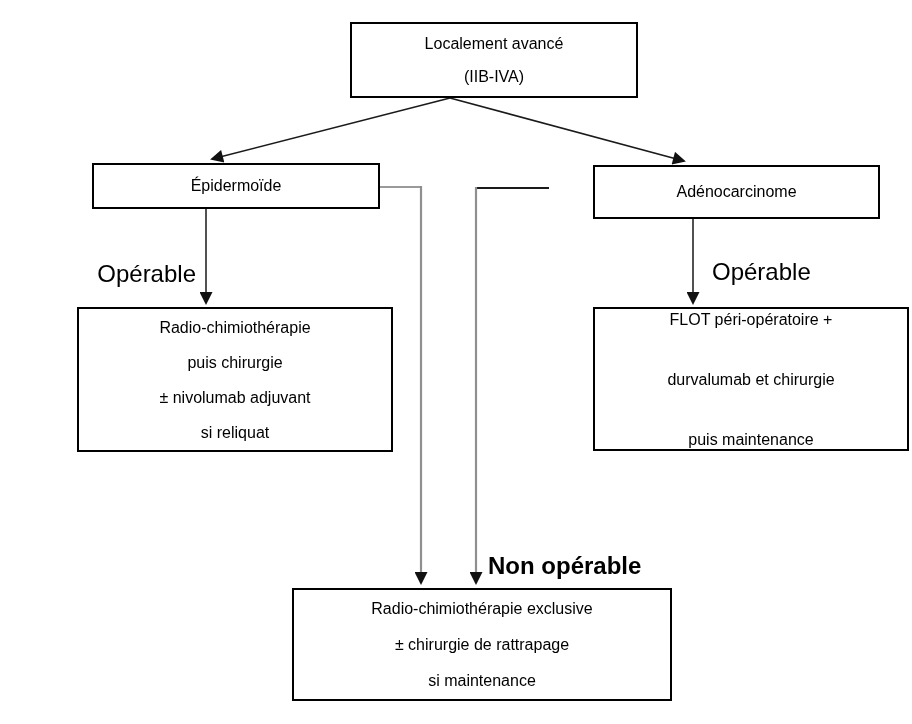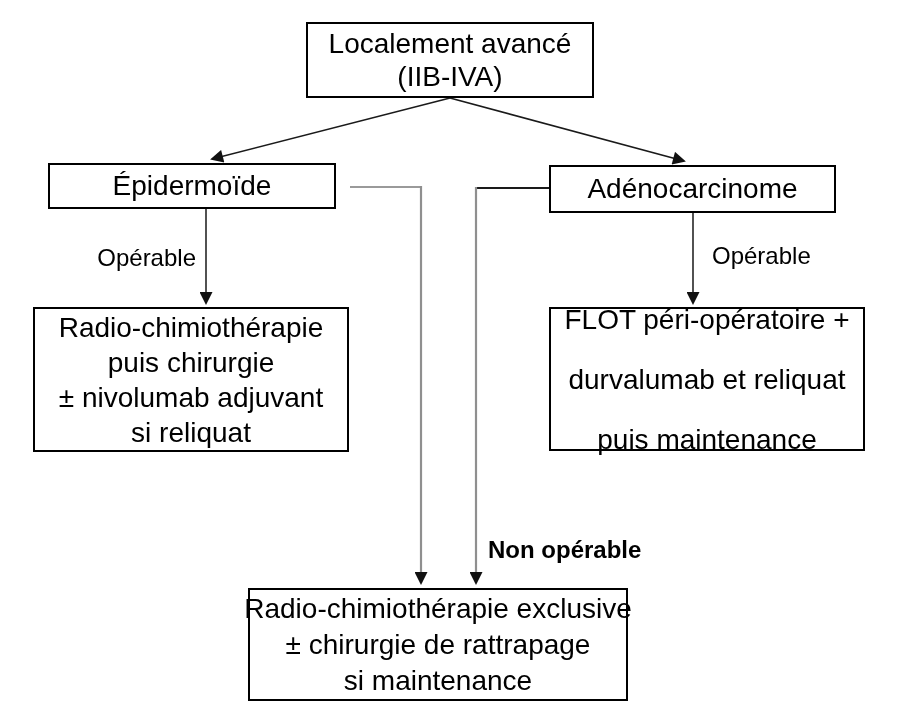--- a/index.html
+++ b/index.html
@@ -33,9 +33,10 @@
     align-items: center;
     justify-content: center;
     text-align: center;
-    font-size: 28px;
+    font-size: 16px;
     line-height: 34px;
     color: #000000;
+    margin-left: 44px;
   }
   .node .nline {
     white-space: nowrap;

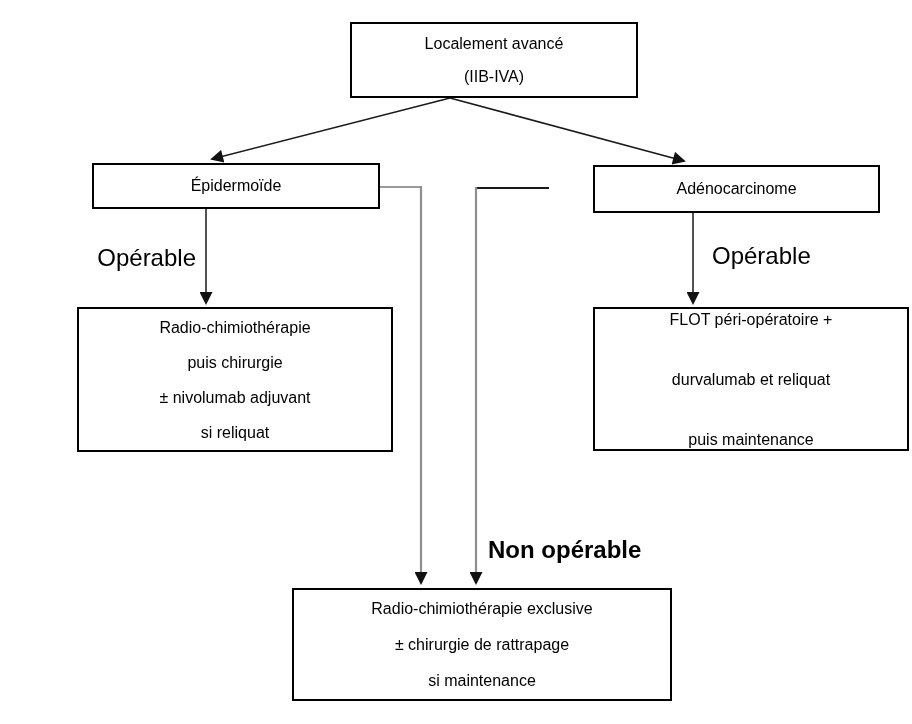--- a/index.html
+++ b/index.html
@@ -43,7 +43,7 @@
   }
   .node-root        { left: 306px; top: 22px;  width: 288px; height: 76px;  line-height: 33px; }
   .node-epidermoide { left: 48px;  top: 163px; width: 288px; height: 46px; }
-  .node-adeno       { left: 549px; top: 165px; width: 287px; height: 48px; }
+  .node-adeno       { left: 549px; top: 165px; width: 287px; height: 54px; }
   .node-rct         { left: 33px;  top: 307px; width: 316px; height: 145px; line-height: 35px; }
   .node-flot        { left: 549px; top: 307px; width: 316px; height: 144px; line-height: 35px; gap: 25px; }
   .node-excl        { left: 248px; top: 588px; width: 380px; height: 113px; line-height: 36px; }

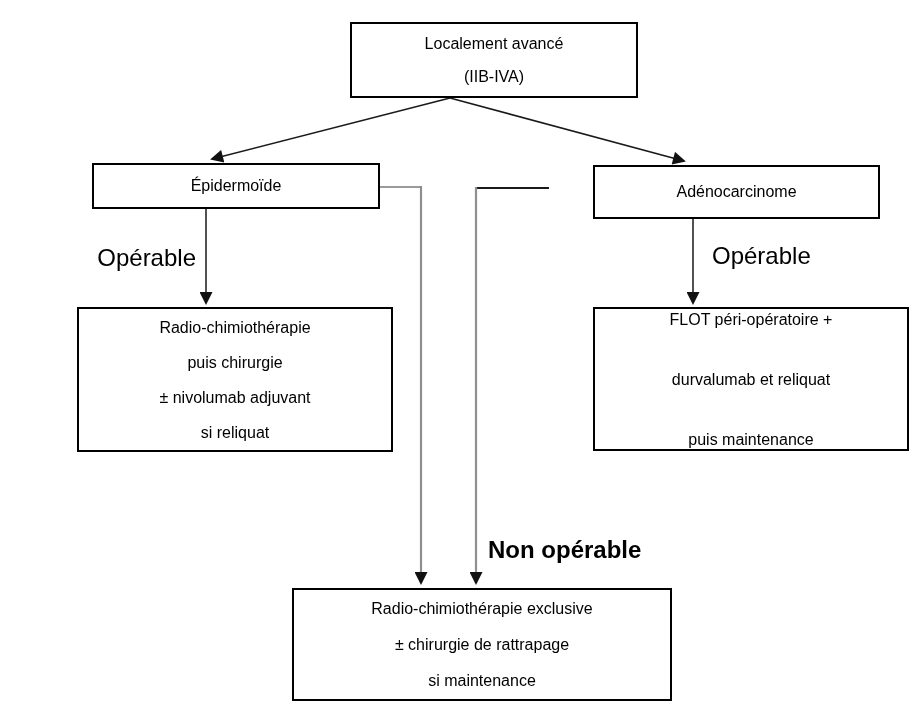--- a/index.html
+++ b/index.html
@@ -53,6 +53,7 @@
     line-height: 30px;
     color: #000000;
     white-space: nowrap;
+    margin-top: 16px;
   }
   .label-operable-left  { left: 40px;  top: 243px; width: 156px; text-align: right; }
   .label-operable-right { left: 712px; top: 241px; }

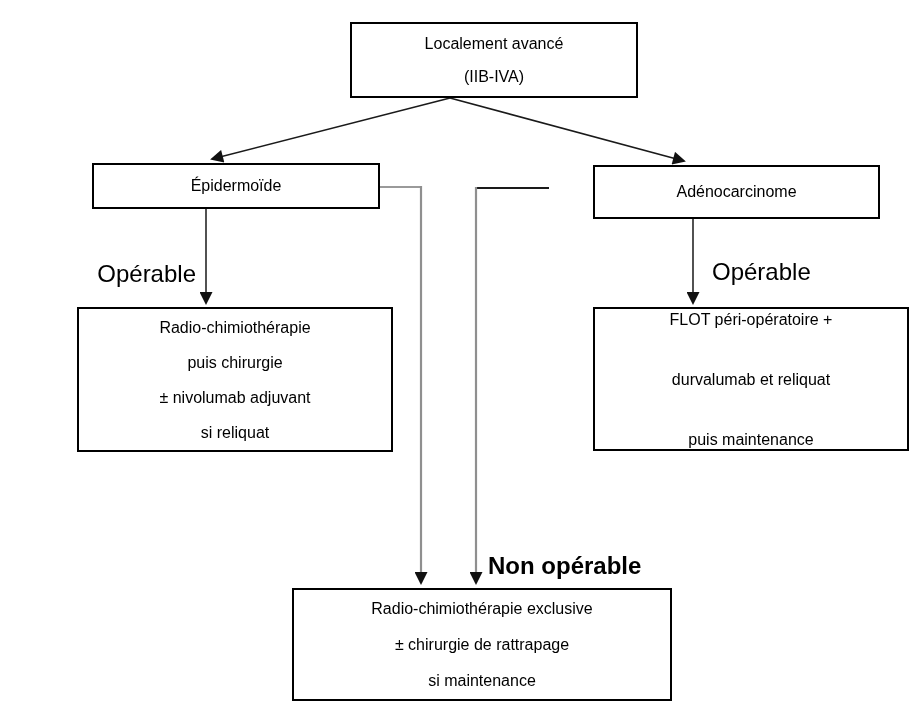--- a/index.html
+++ b/index.html
@@ -108,7 +108,7 @@
 
   <div class="node node-flot">
     <div class="nline">FLOT péri-opératoire +</div>
-    <div class="nline">durvalumab et reliquat</div>
+    <div class="nline">durvalumab et chirurgie</div>
     <div class="nline">puis maintenance</div>
   </div>
 

